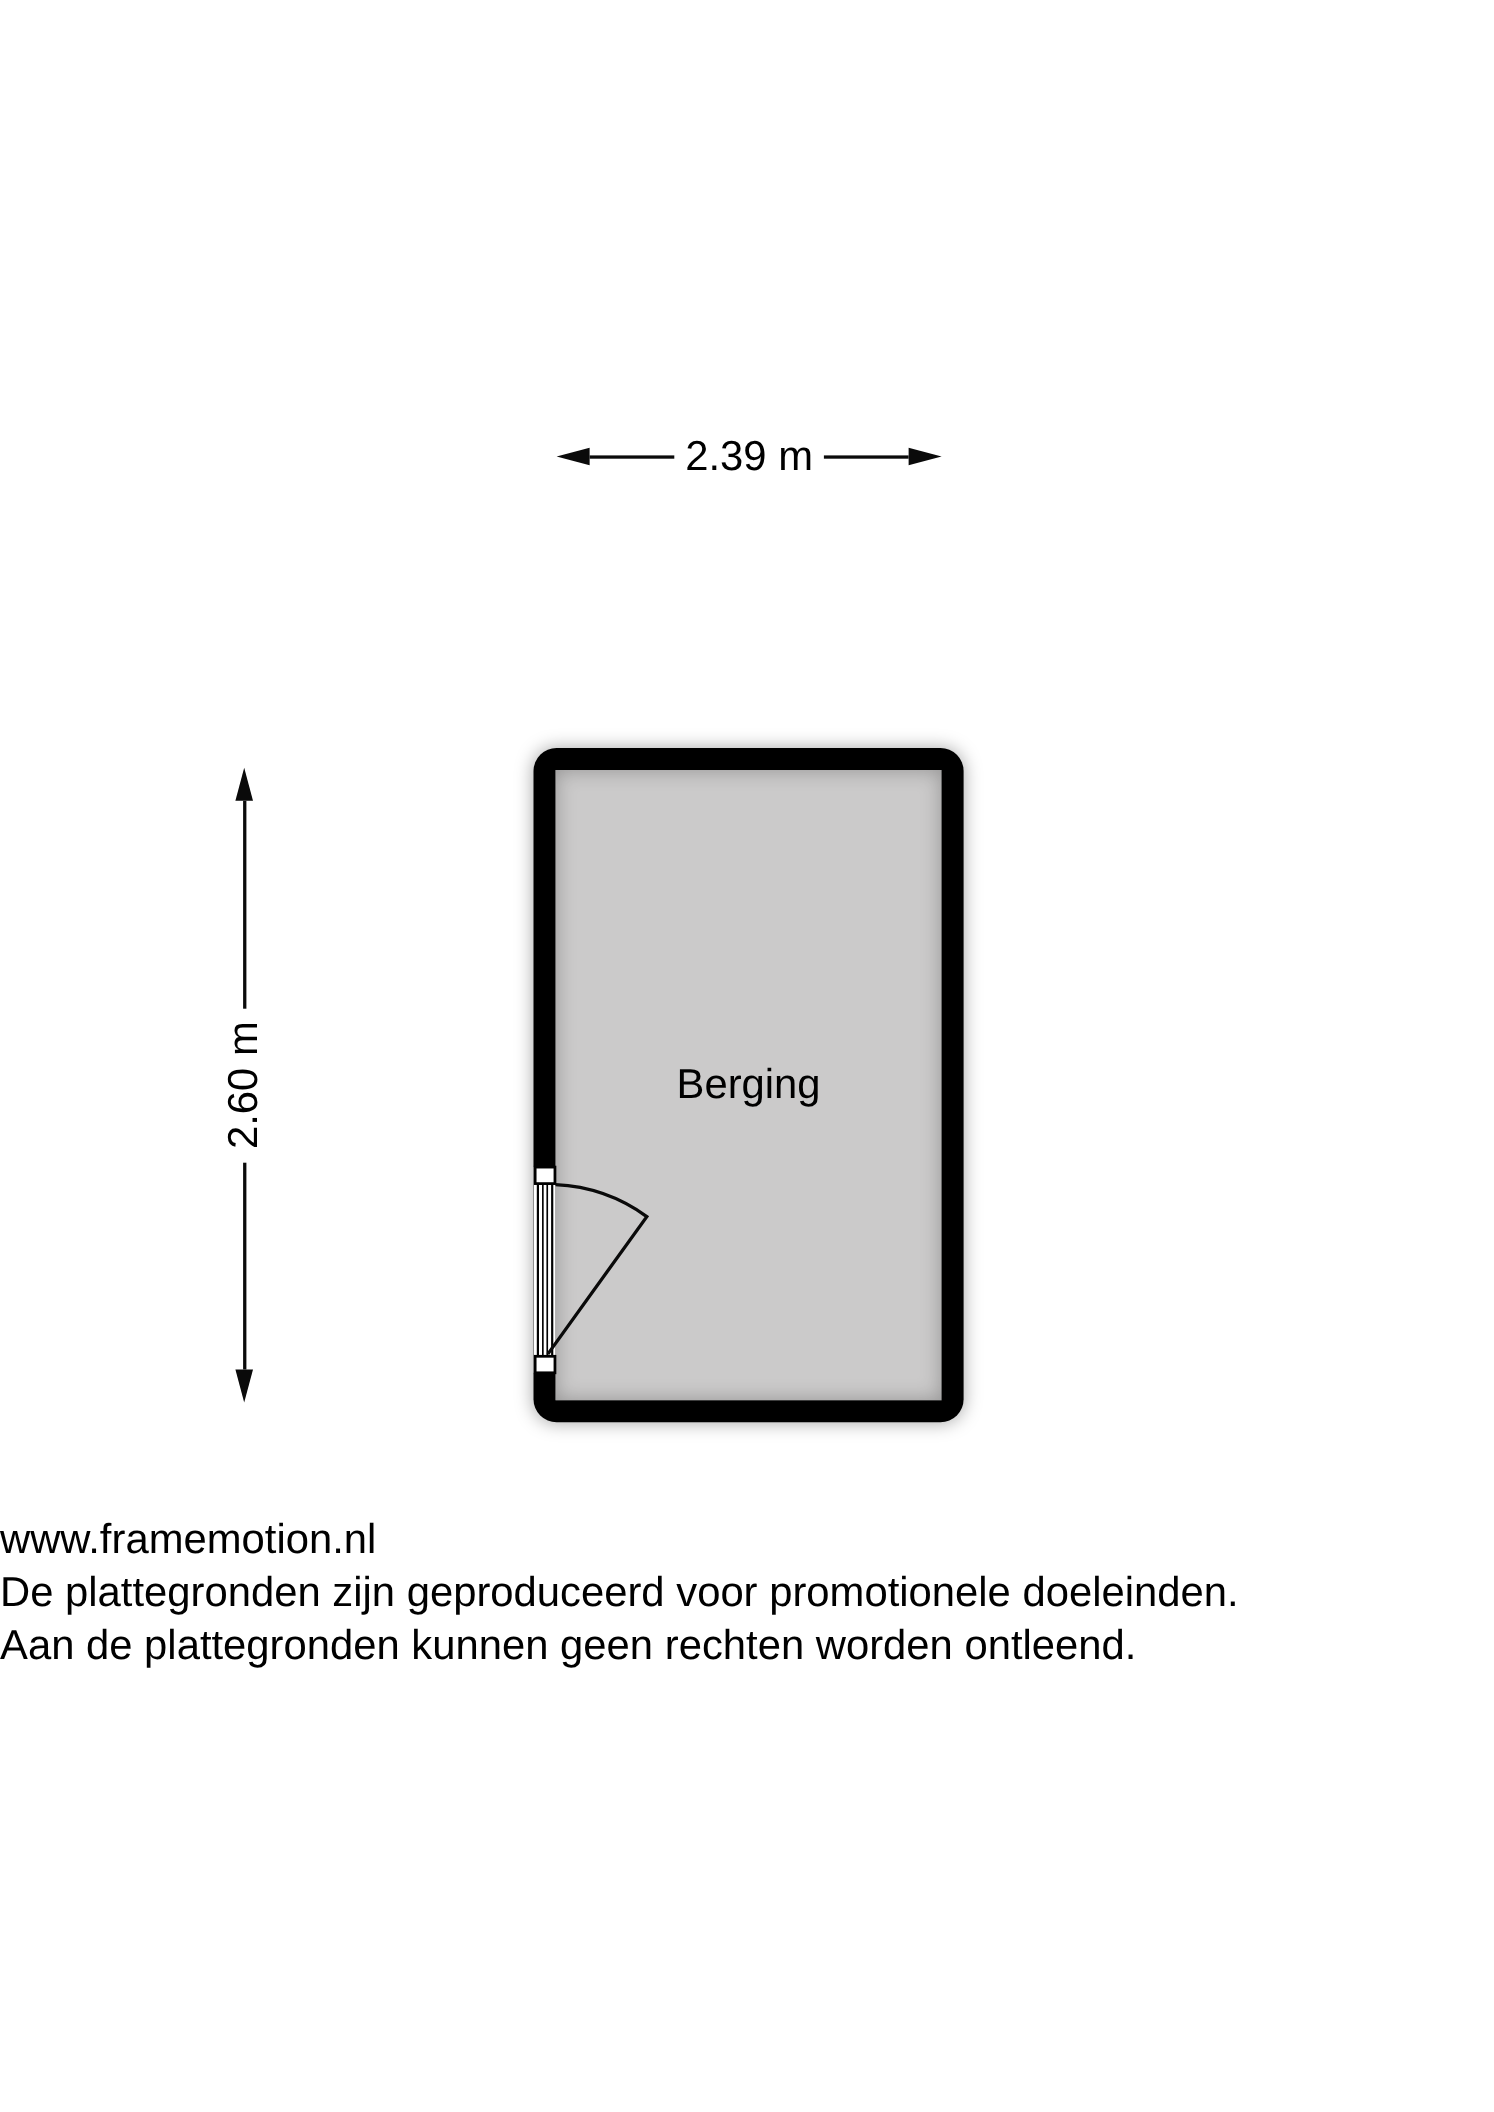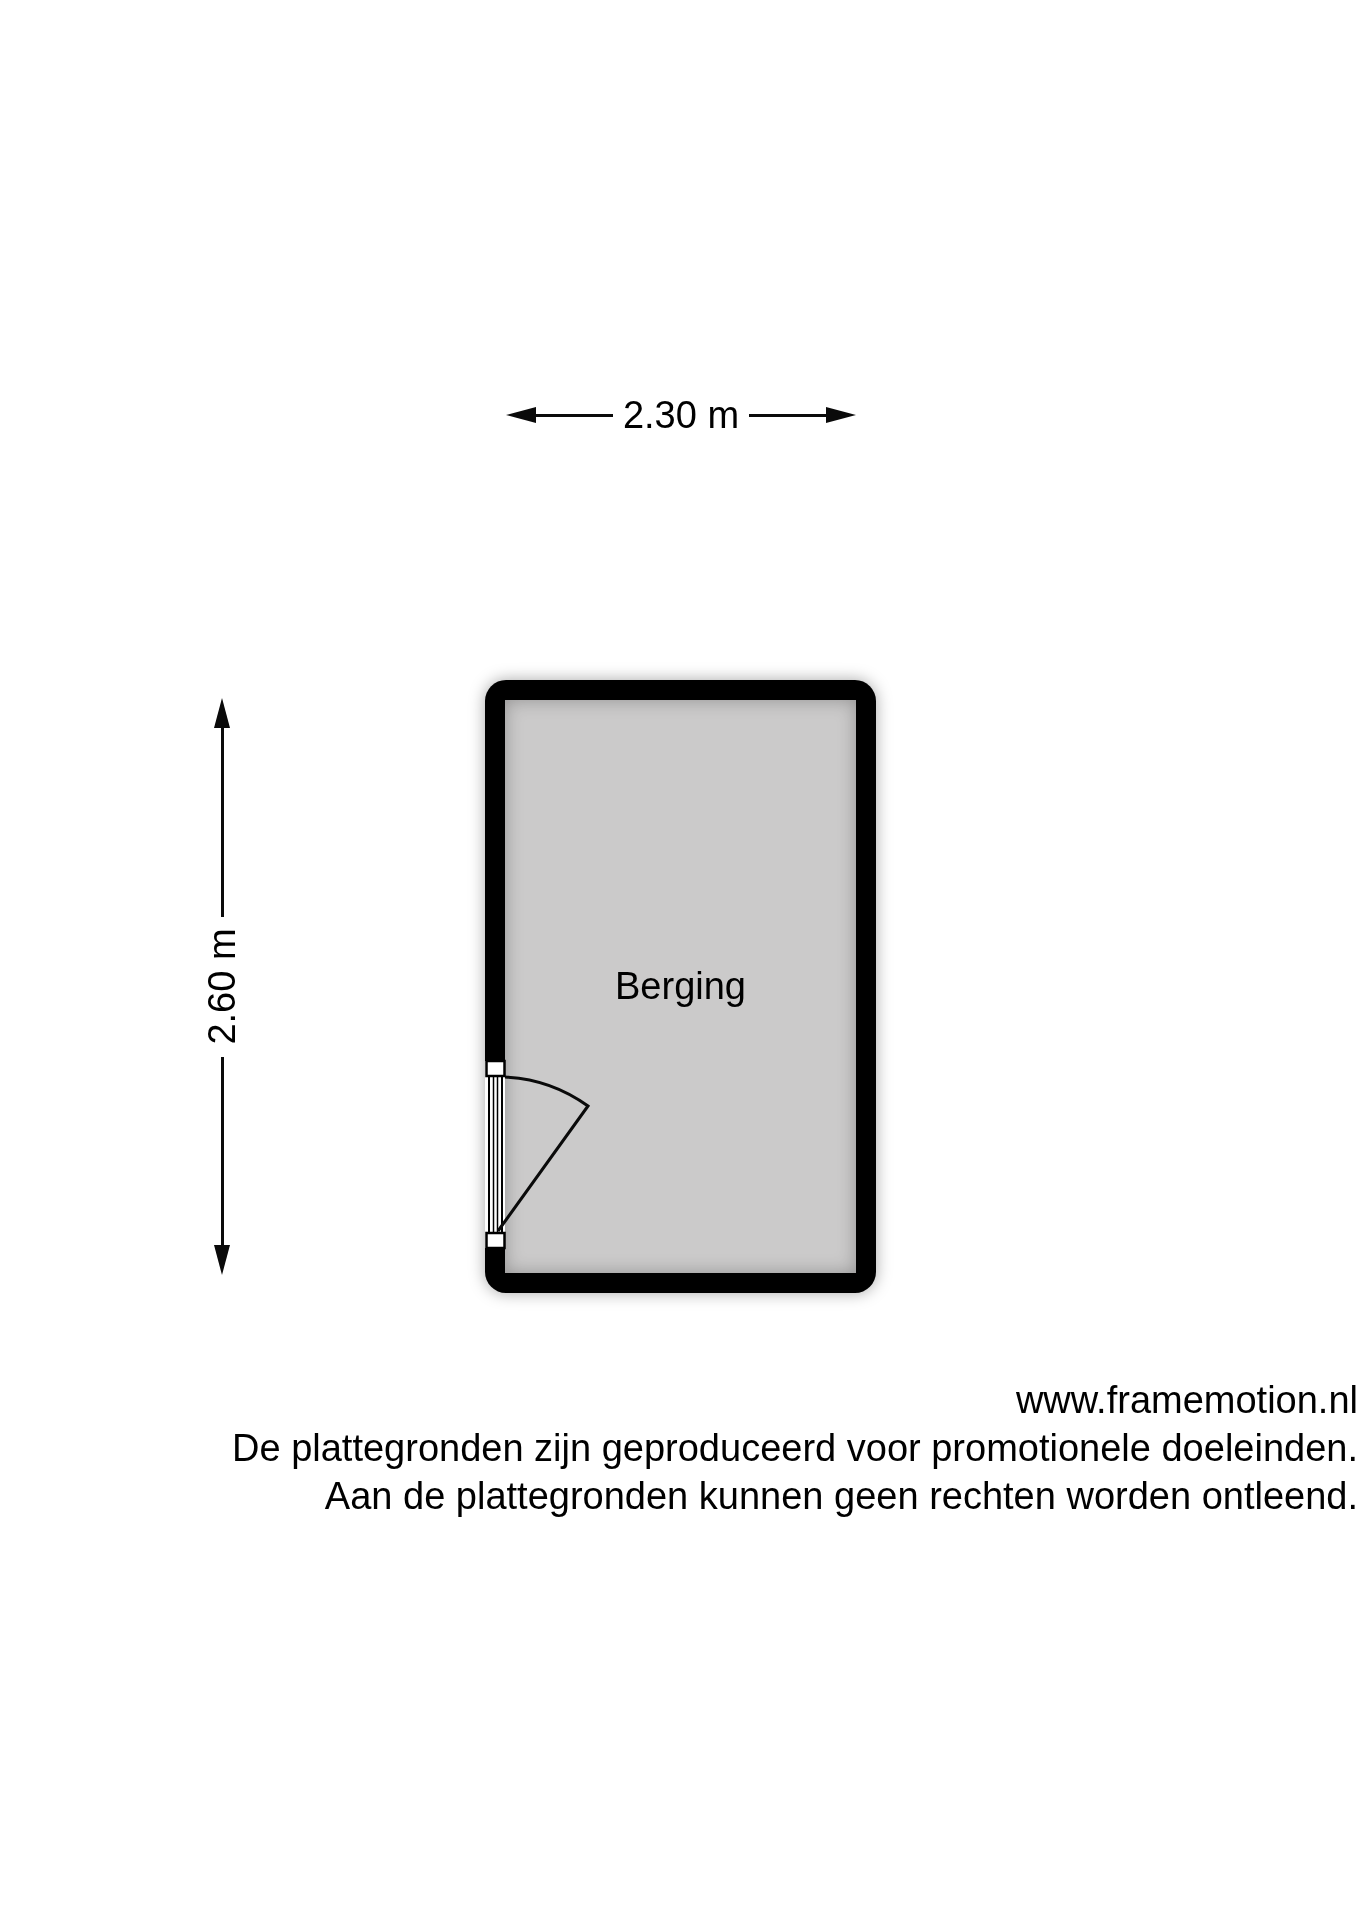--- a/index.html
+++ b/index.html
@@ -92,7 +92,7 @@
   <div class="dim-h">
     <div class="tri tri-left"></div>
     <div class="seg"></div>
-    <div class="label">2.30 m</div>
+    <div class="label">2.39 m</div>
     <div class="seg"></div>
     <div class="tri tri-right"></div>
   </div>

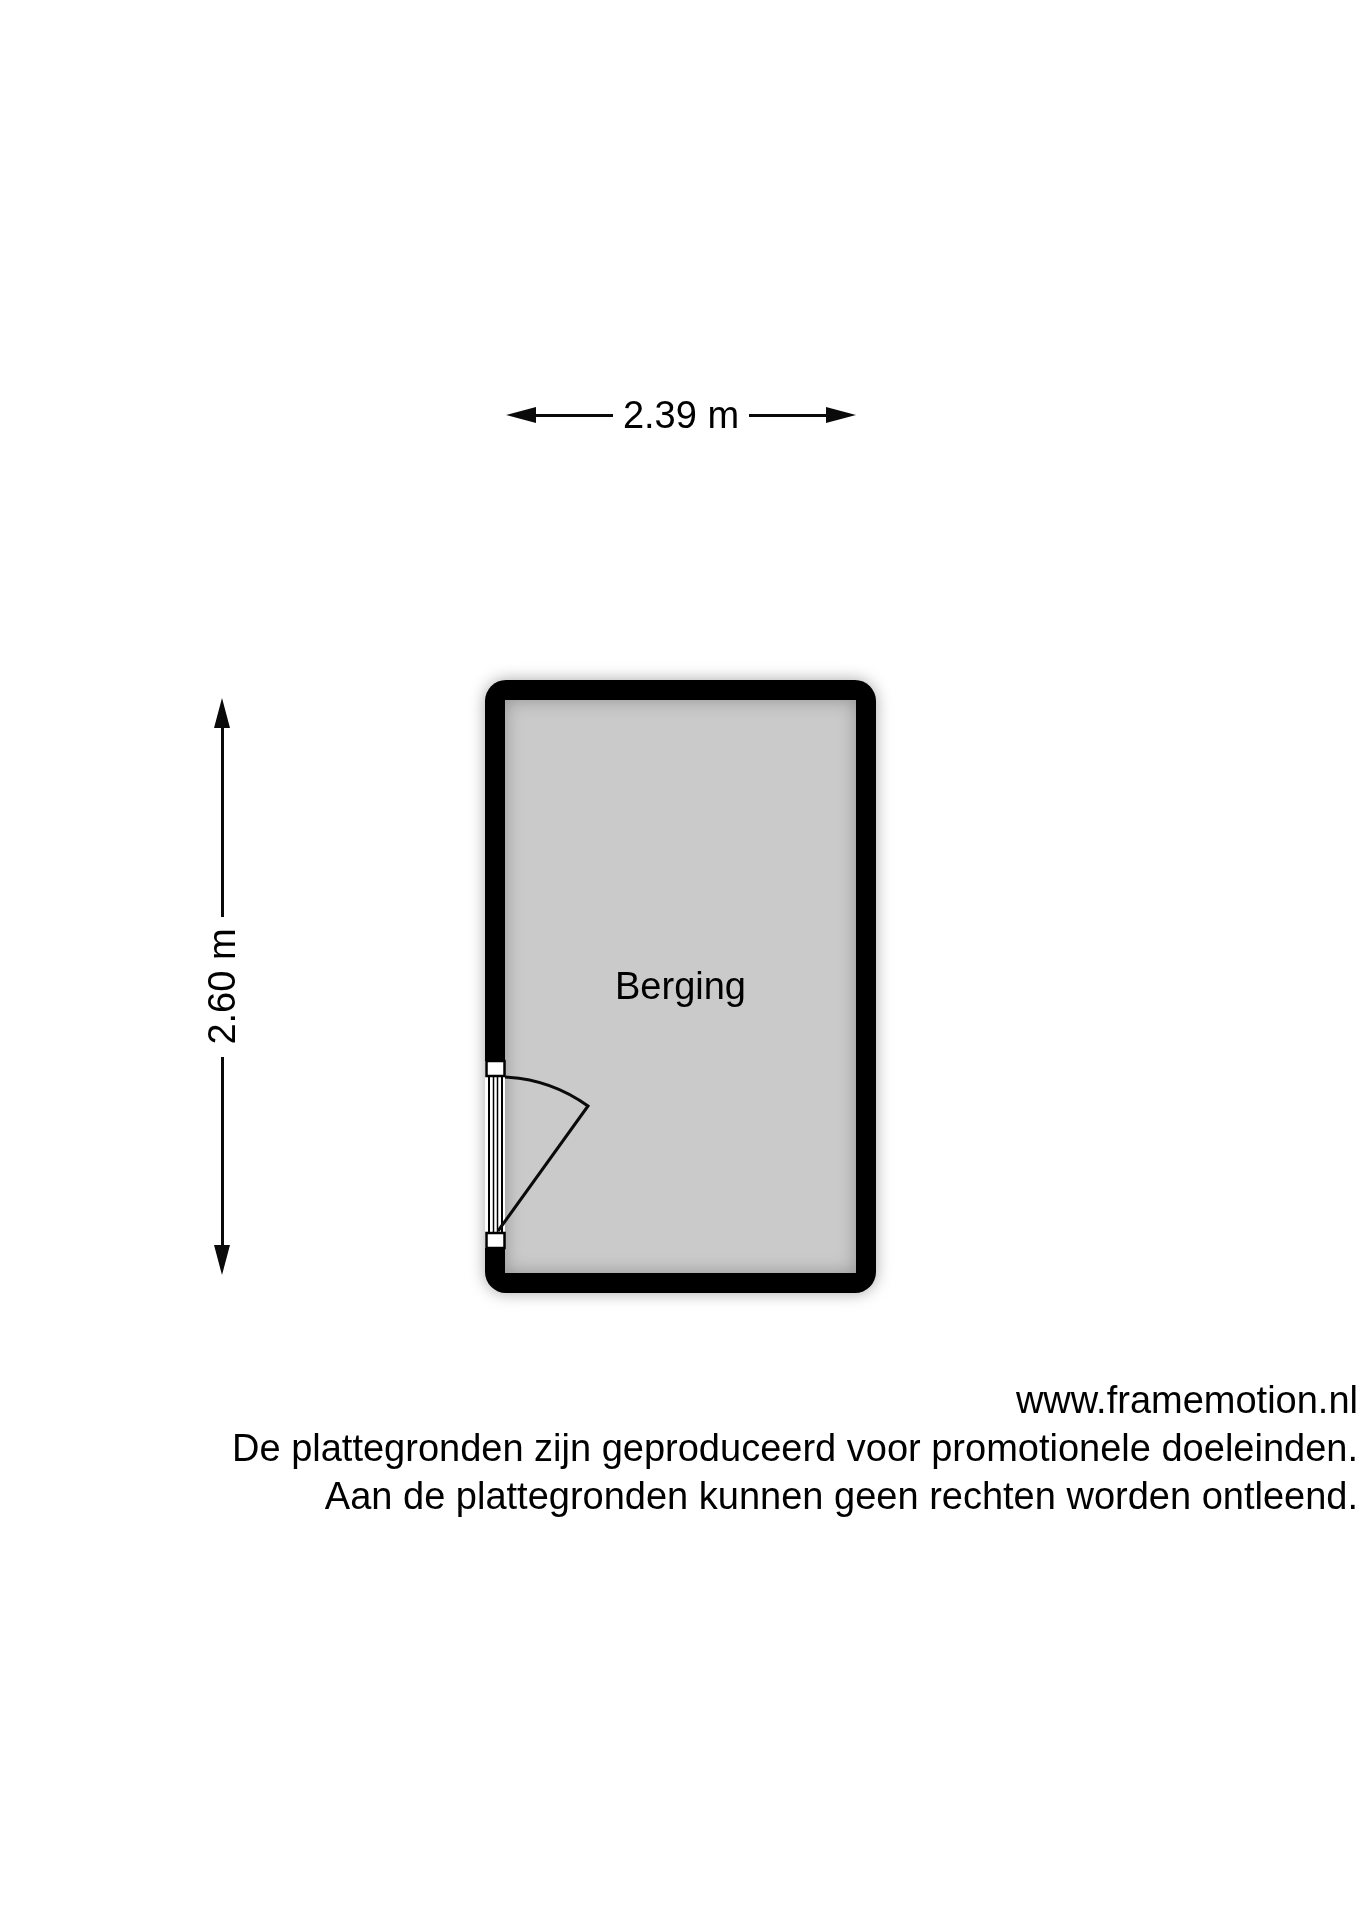--- a/index.html
+++ b/index.html
@@ -78,10 +78,9 @@
   .footer {
     position: absolute;
     left: 0; right: 0; top: 1376px;
-    text-align: right;
+    text-align: left;
     font-size: 38px; line-height: 48px;
     white-space: nowrap;
-    margin-left: 13px;
   }
 </style>
 </head>

